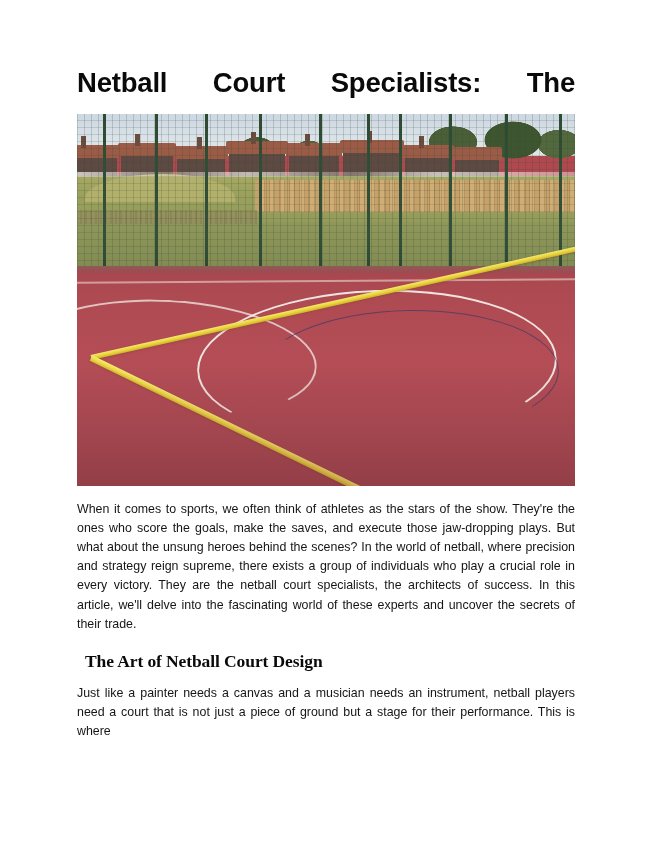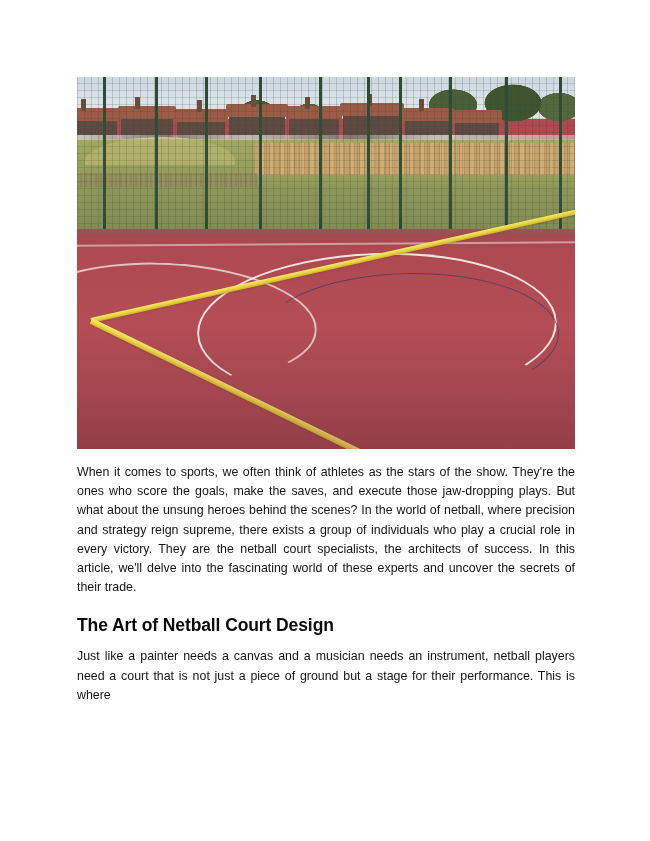--- a/index.html
+++ b/index.html
@@ -284,6 +284,7 @@
   <div class="content">
 
     <h1 class="doc-title">
+      <span class="line1">Netball Court Specialists: The</span>
     </h1>
 
     <div class="photo-wrap">

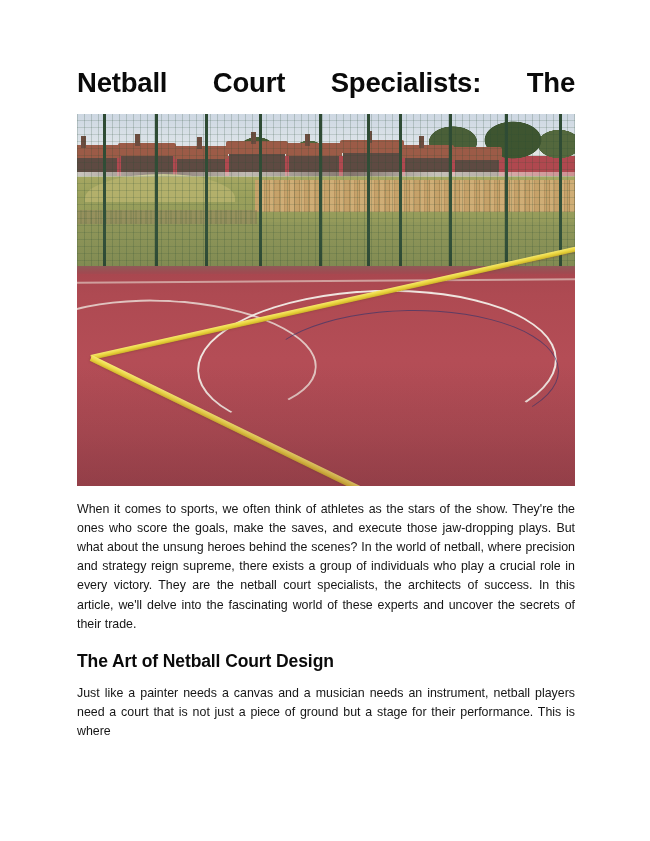--- a/index.html
+++ b/index.html
@@ -271,9 +271,10 @@
     font-size: 17.5px;
     font-weight: bold;
     line-height: 1.3;
-    margin: 0 0 11px 0;
+    margin: 0 0 11px 8px;
     color: #0a0a0a;
     letter-spacing: -0.1px;
+    font-family: Liberation Serif, serif;
   }
   .para.last { margin-bottom: 16px; }
 </style>

